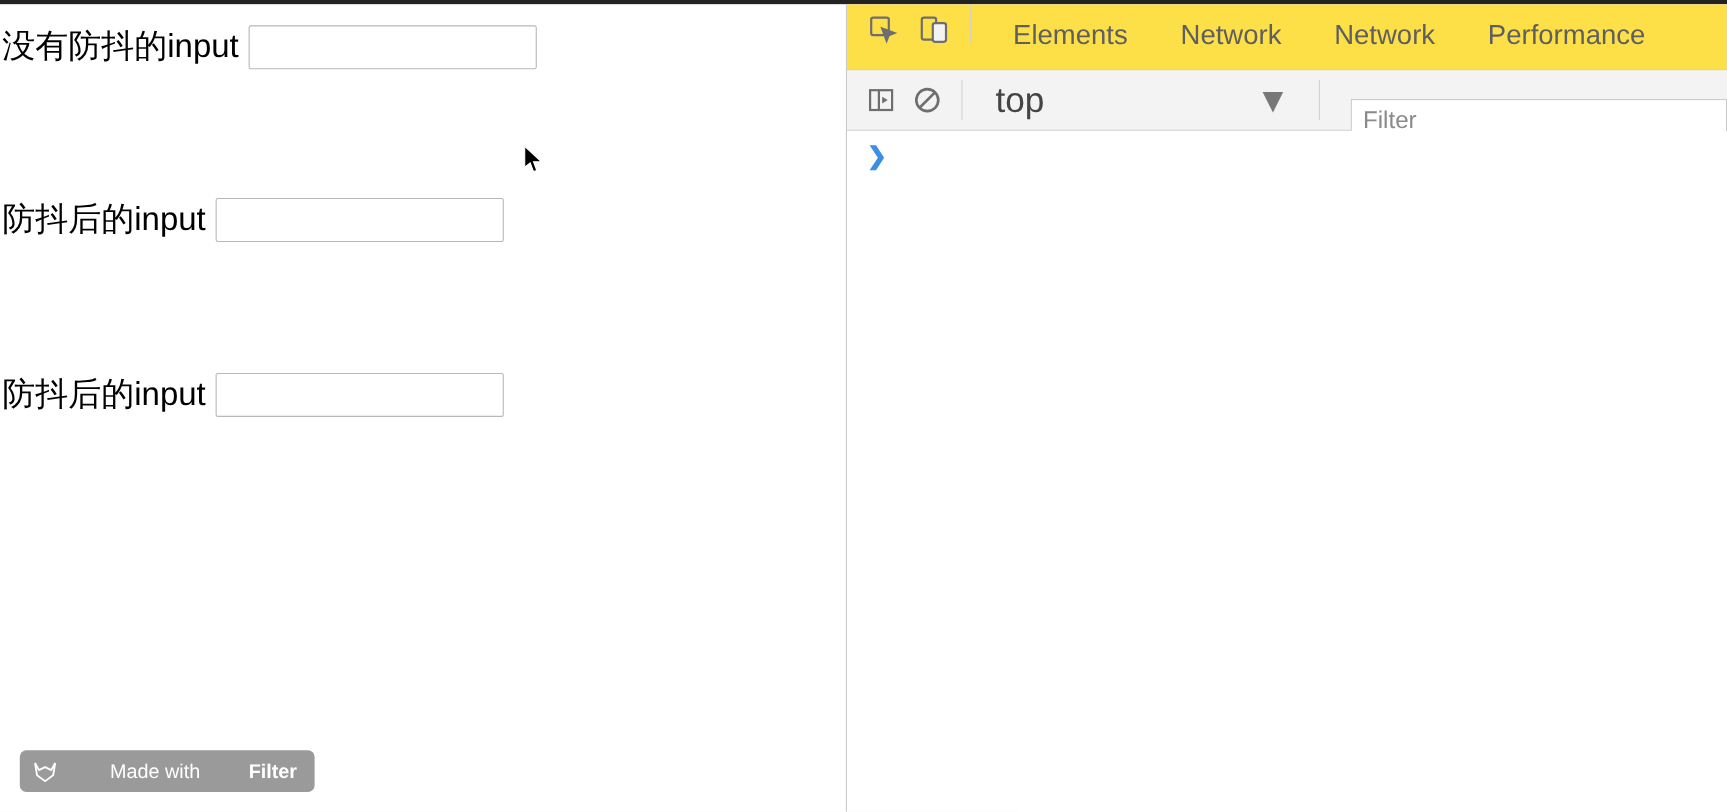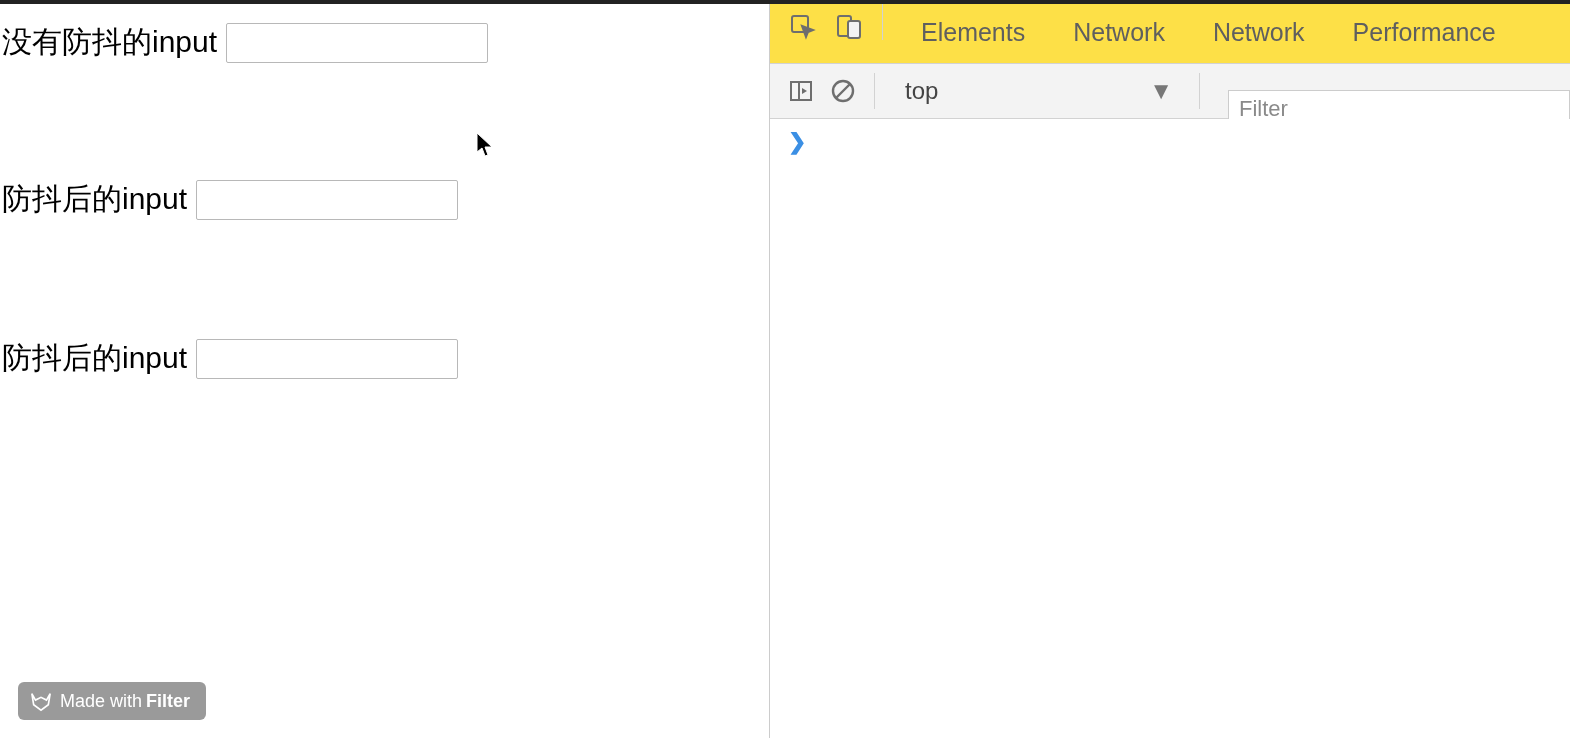--- a/index.html
+++ b/index.html
@@ -135,7 +135,7 @@
       display: flex;
       align-items: flex-start;
       color: #444;
-      font-size: 24px;
+      font-size: 32px;
       padding: 0 16px;
       width: 300px;
       justify-content: space-between;

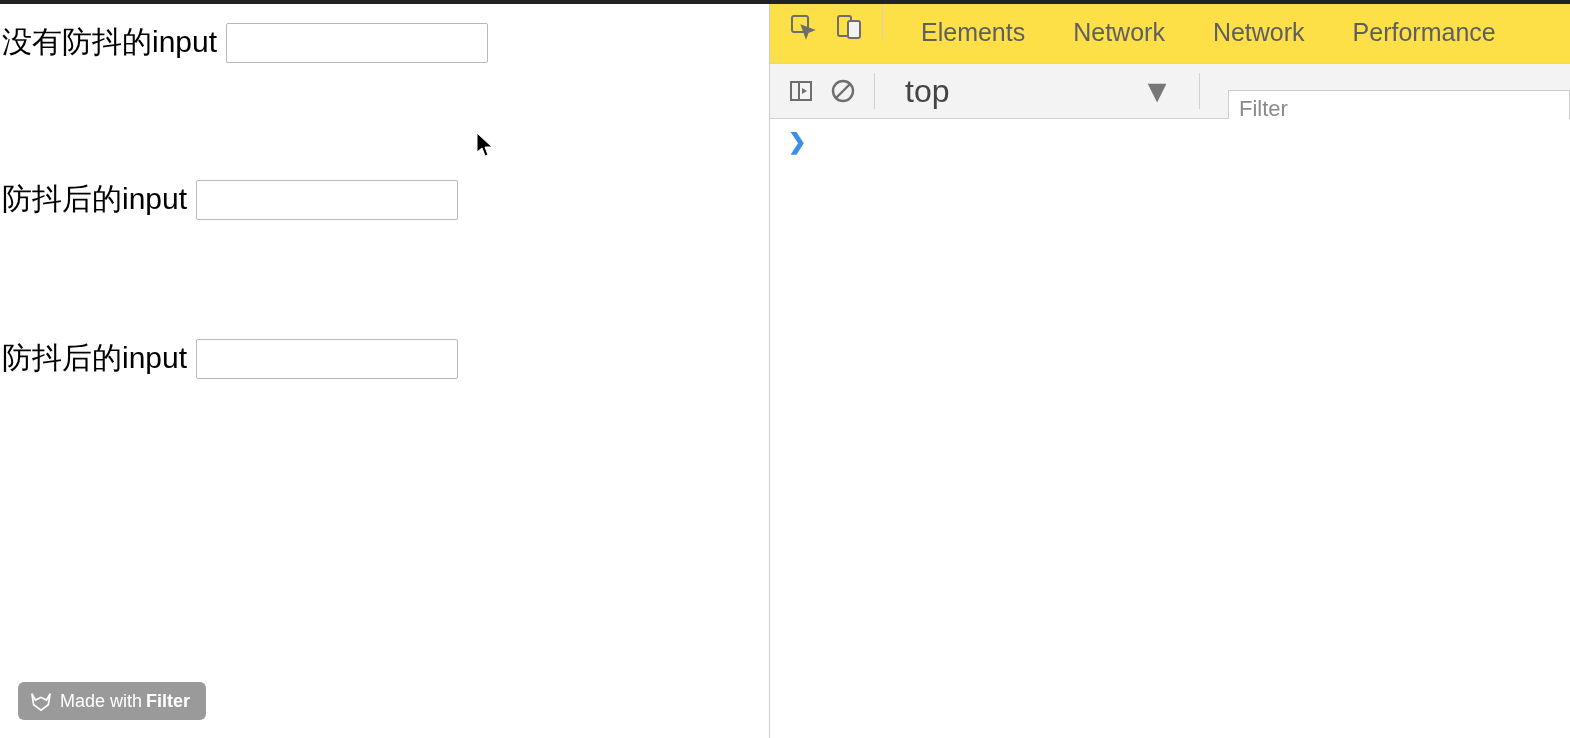--- a/index.html
+++ b/index.html
@@ -64,6 +64,7 @@
       align-items: center;
       font-size: 18px;
       font-weight: 400;
+      gap: 40px;
     }
     .gifox-badge b { font-weight: 700; margin-left: 4px;}
     .gifox-icon {

